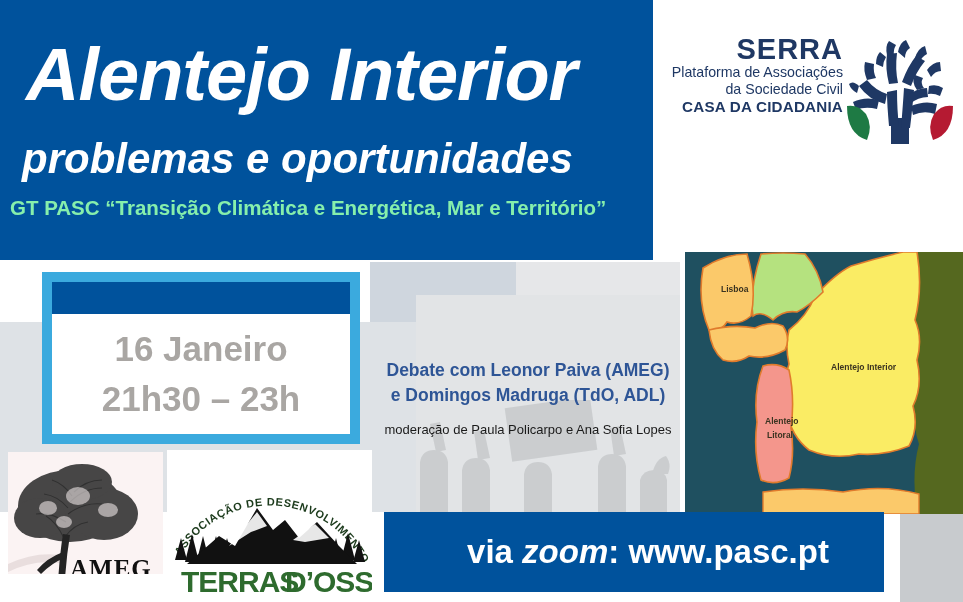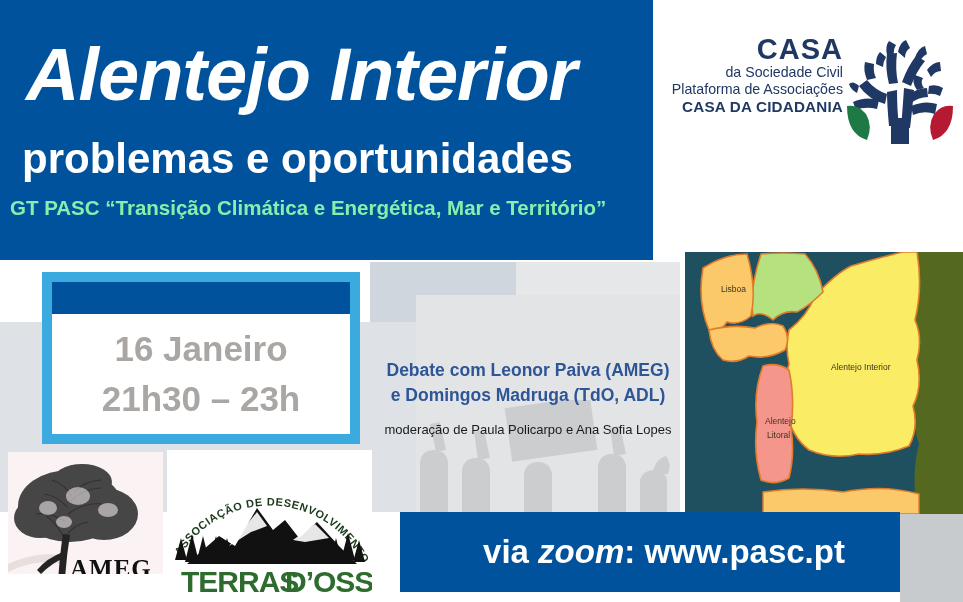--- a/index.html
+++ b/index.html
@@ -183,7 +183,7 @@
 
   <div id="pasc-logo">
     <div id="pasc-wordmark">
-      <div id="pasc-name">CASA</div>
+      <div id="pasc-name">SERRA</div>
       <div class="pasc-line">da Sociedade Civil</div>
       <div class="pasc-line">Plataforma de Associações</div>
       <div id="pasc-casa">CASA DA CIDADANIA</div>

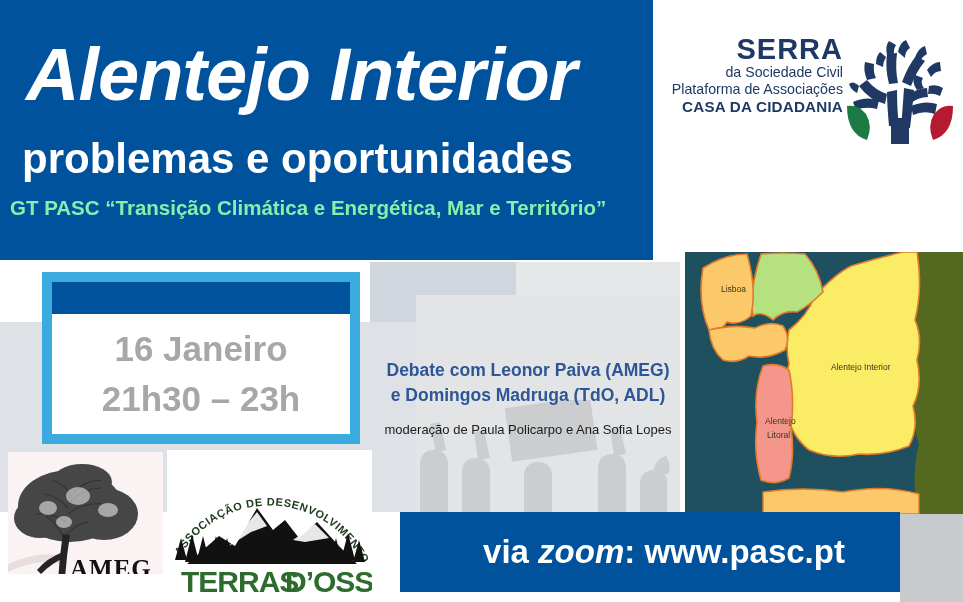--- a/index.html
+++ b/index.html
@@ -184,8 +184,8 @@
   <div id="pasc-logo">
     <div id="pasc-wordmark">
       <div id="pasc-name">SERRA</div>
+      <div class="pasc-line">Plataforma de Associações</div>
       <div class="pasc-line">da Sociedade Civil</div>
-      <div class="pasc-line">Plataforma de Associações</div>
       <div id="pasc-casa">CASA DA CIDADANIA</div>
     </div>
     <svg id="pasc-tree" viewBox="0 0 110 112">

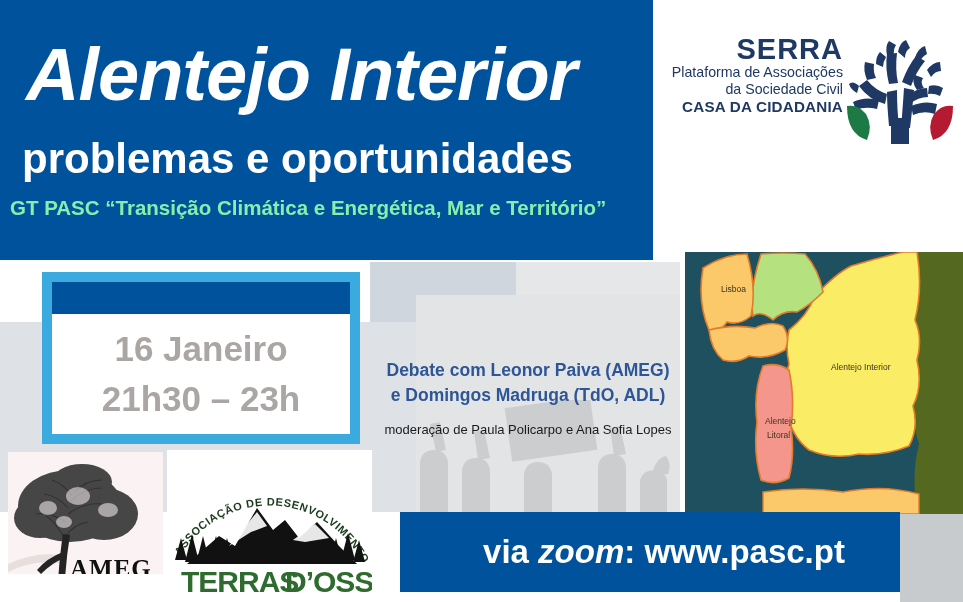--- a/index.html
+++ b/index.html
@@ -45,7 +45,7 @@
   }
   #title-sub {
     position: absolute; left: 22px; top: 138px;
-    font-size: 42px; font-weight: 700; 
+    font-size: 42px; font-weight: 700; font-style: italic;
     color: #ffffff; line-height: 1; white-space: nowrap; text-align: center;
   }
   #title-gt {

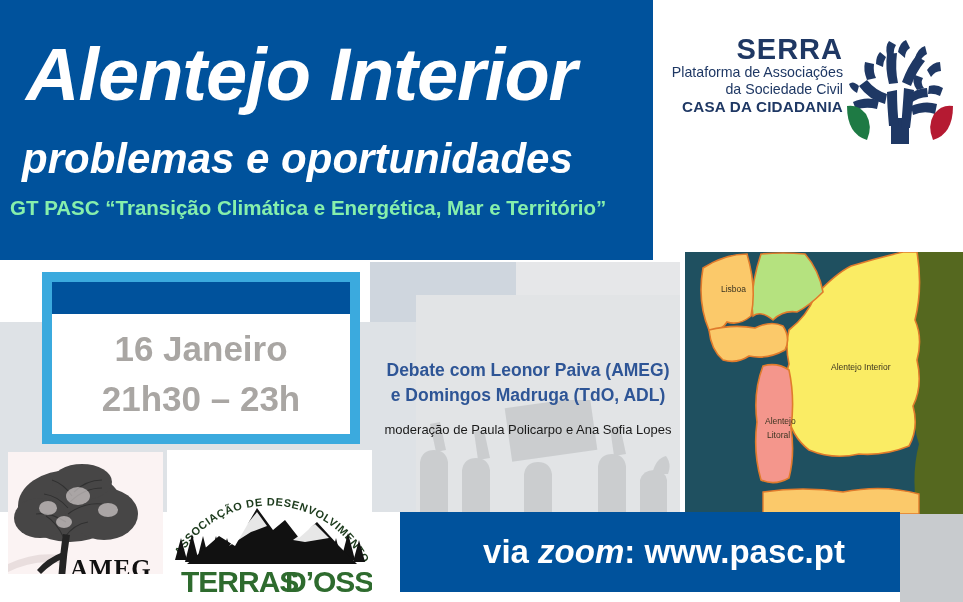--- a/index.html
+++ b/index.html
@@ -119,7 +119,7 @@
   }
 
   
-  #map { position: absolute; left: 685px; top: 252px; width: 278px; height: 262px; overflow: hidden; }
+  #map { position: absolute; left: 685px; top: 252px; width: 278px; height: 262px; overflow: hidden; font-weight: bold; }
   #map svg { display: block; }
   .map-label { font-family: "Liberation Sans", sans-serif; font-size: 8.5px; fill: #3a3320; }
 

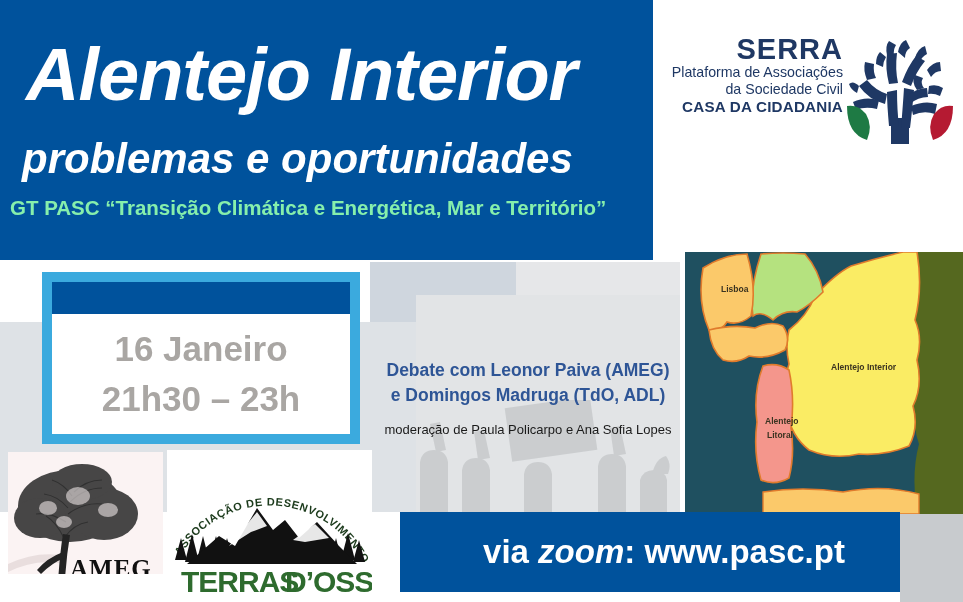--- a/index.html
+++ b/index.html
@@ -136,7 +136,7 @@
 
   
   #zoom-bar {
-    position: absolute; left: 400px; top: 512px;
+    position: absolute; left: 384px; top: 512px;
     width: 500px; height: 80px;
     background: #00529C;
     display: flex; align-items: center; justify-content: center; padding-left: 28px;

